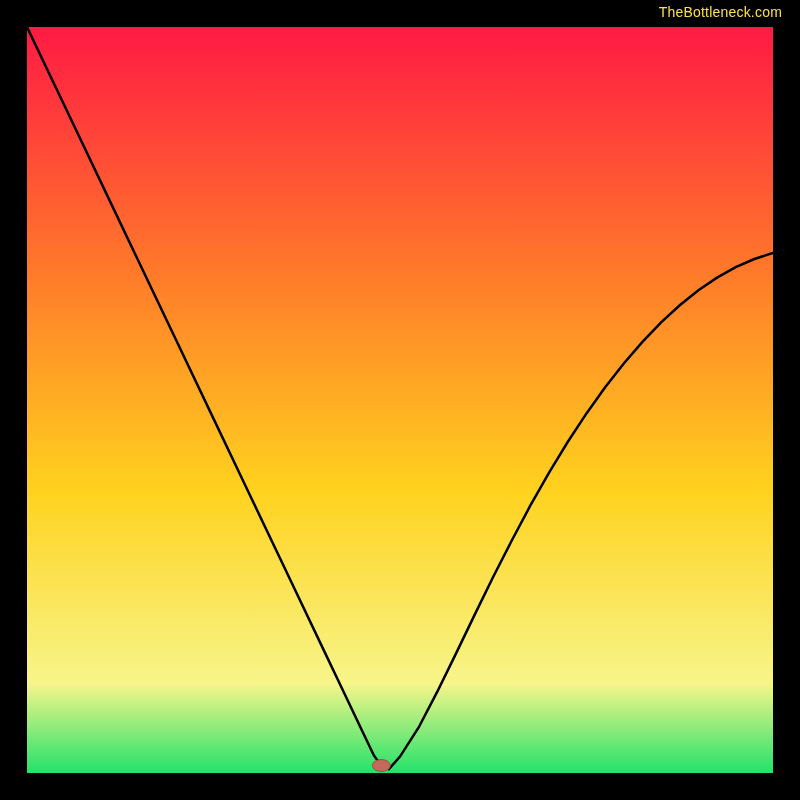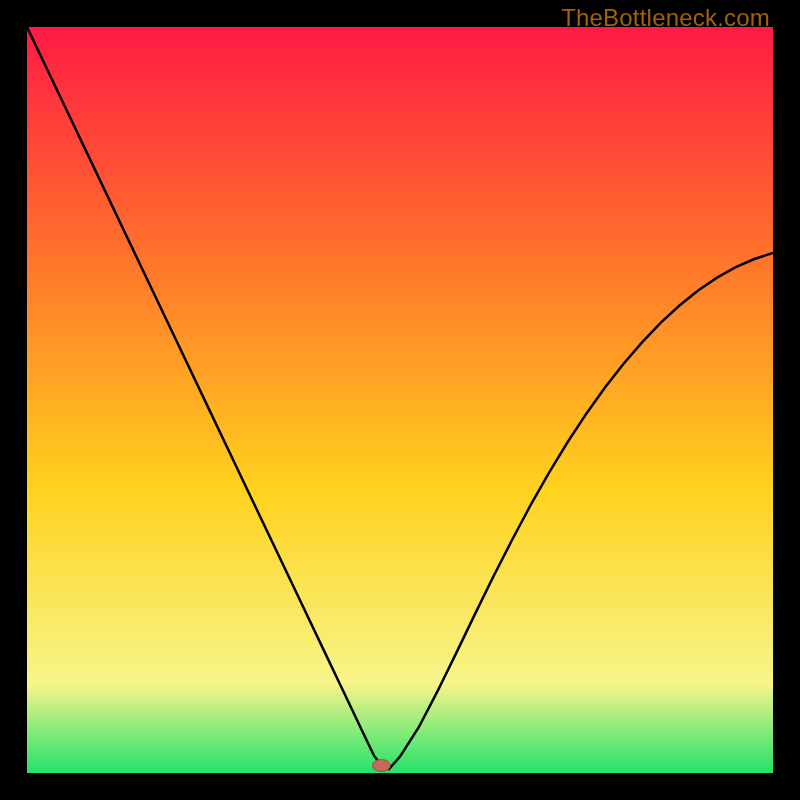--- a/index.html
+++ b/index.html
@@ -20,9 +20,9 @@
   .watermark {
     position: absolute;
     top: 4px;
-    right: 30px;
-    color: #a16207;
-    font-size: 24px;
+    right: 18px;
+    color: #fde047;
+    font-size: 14px;
     font-weight: 500;
     letter-spacing: 0.2px;
     z-index: 20;

